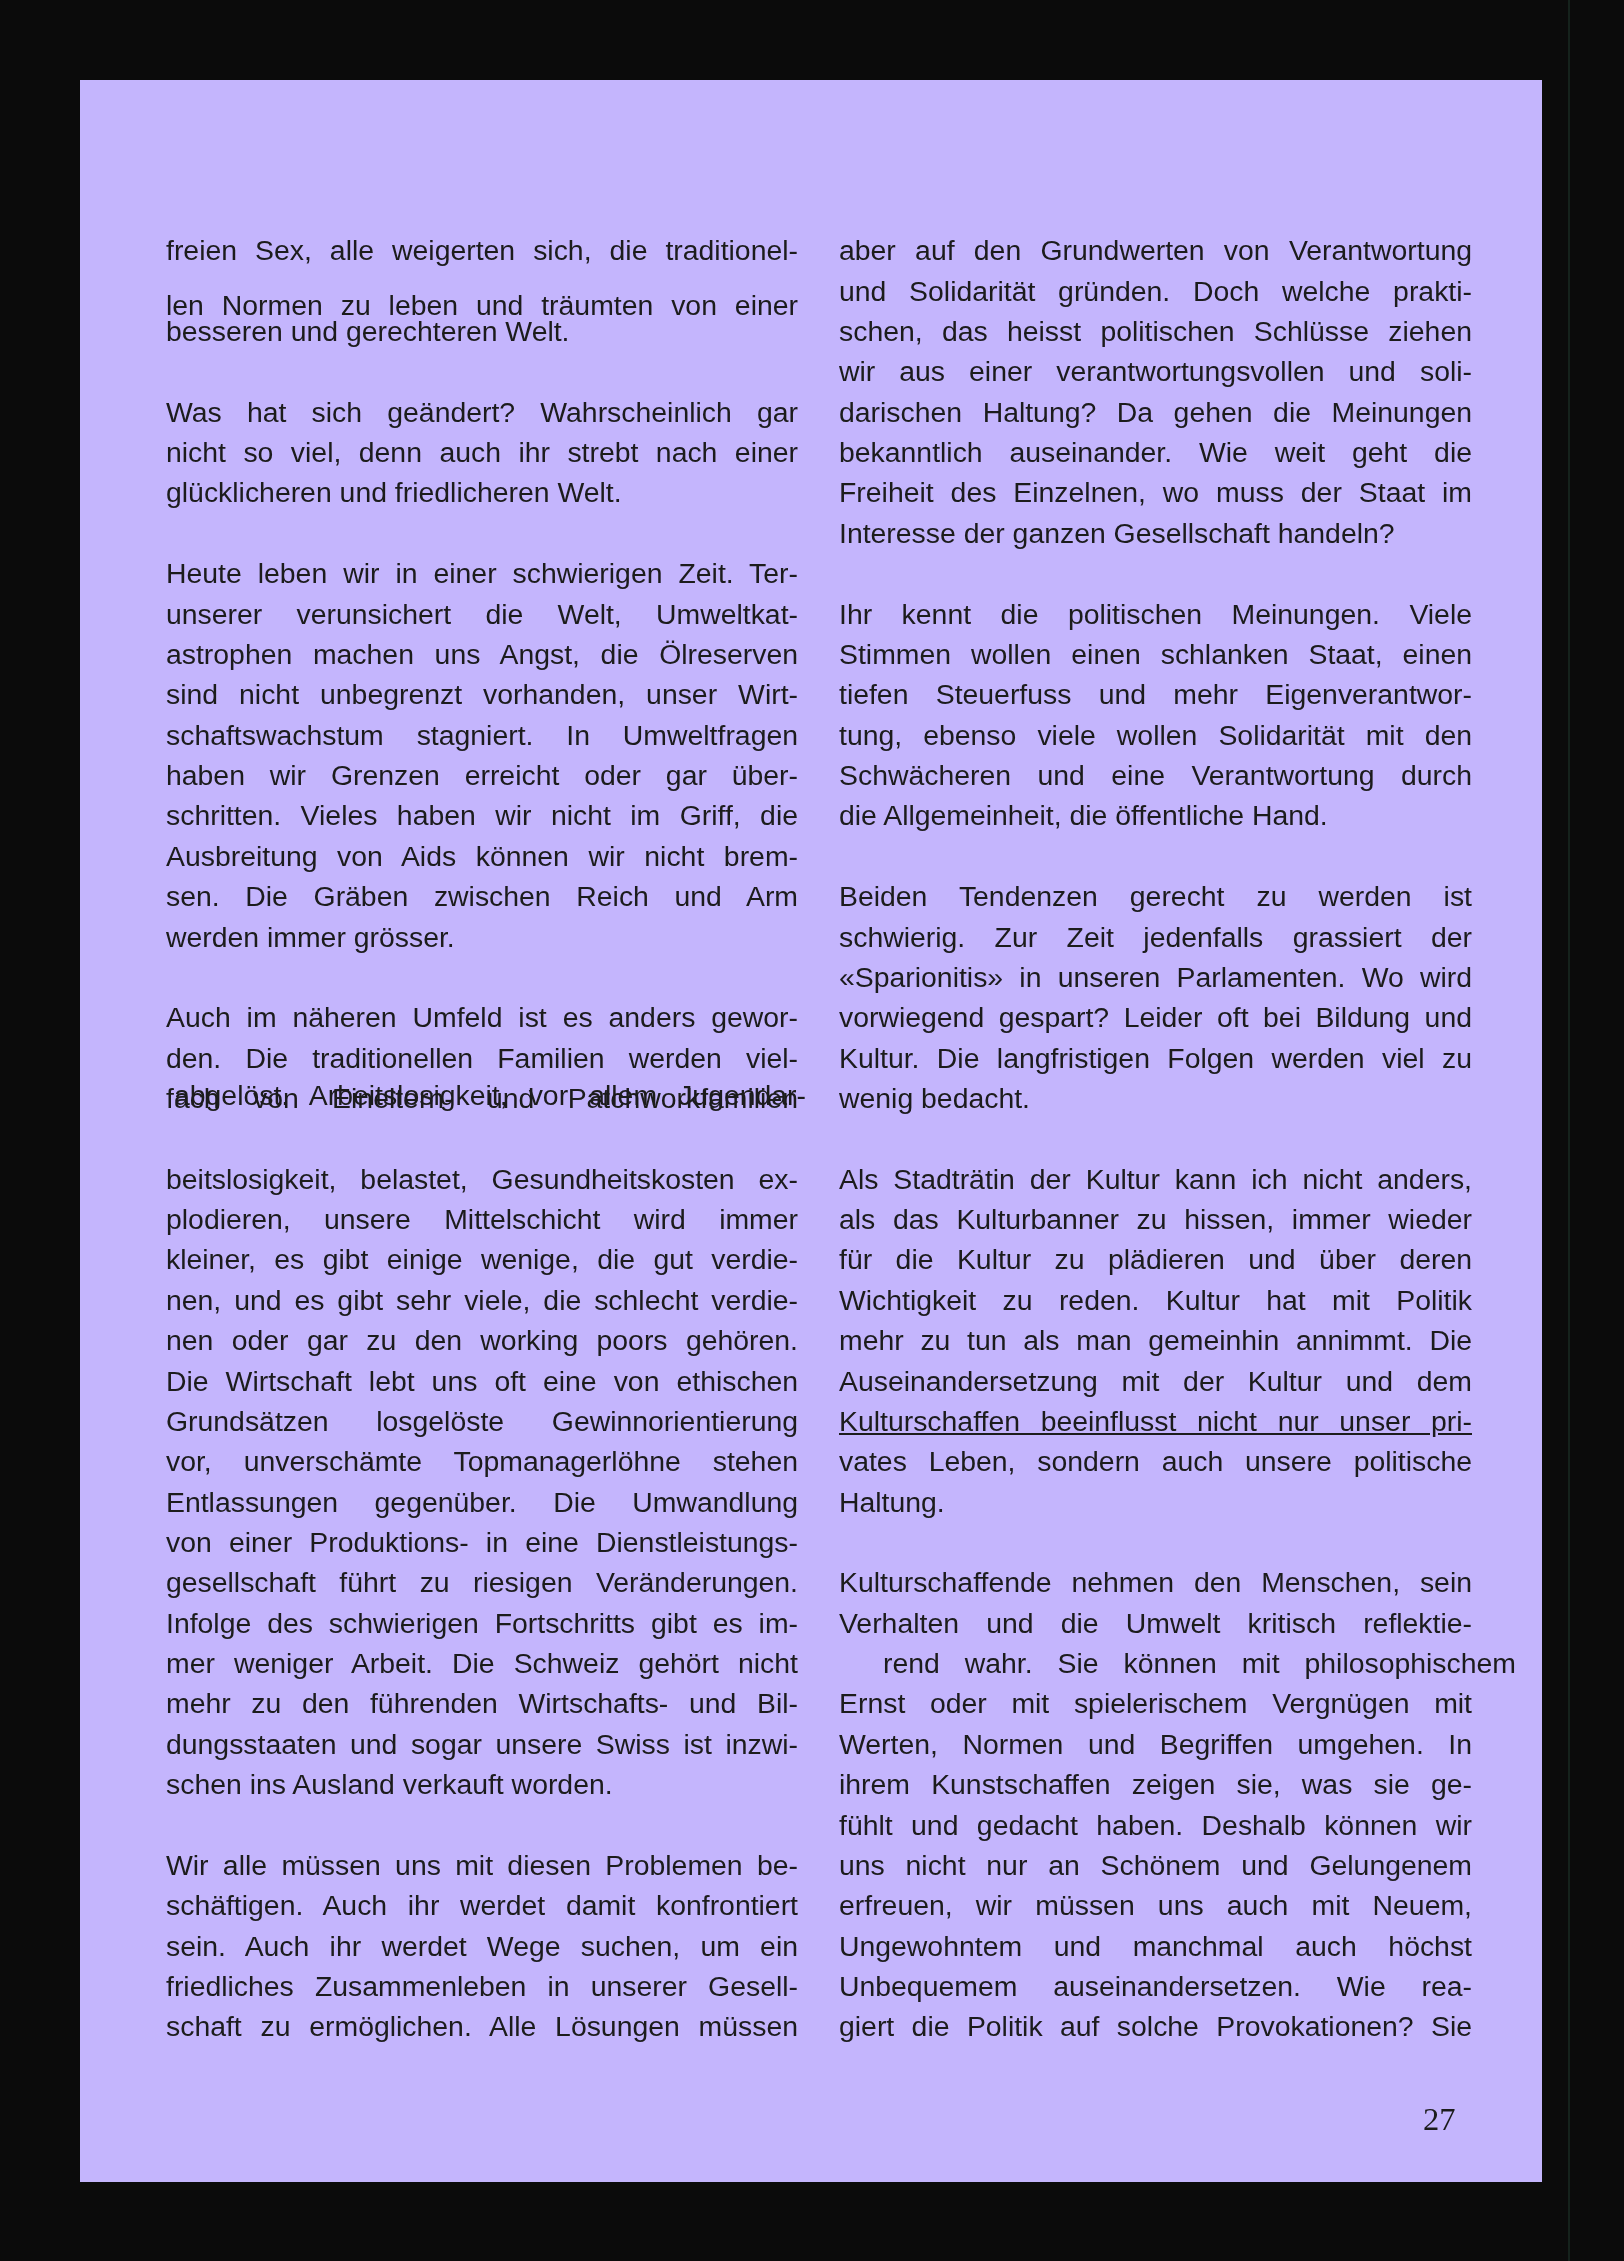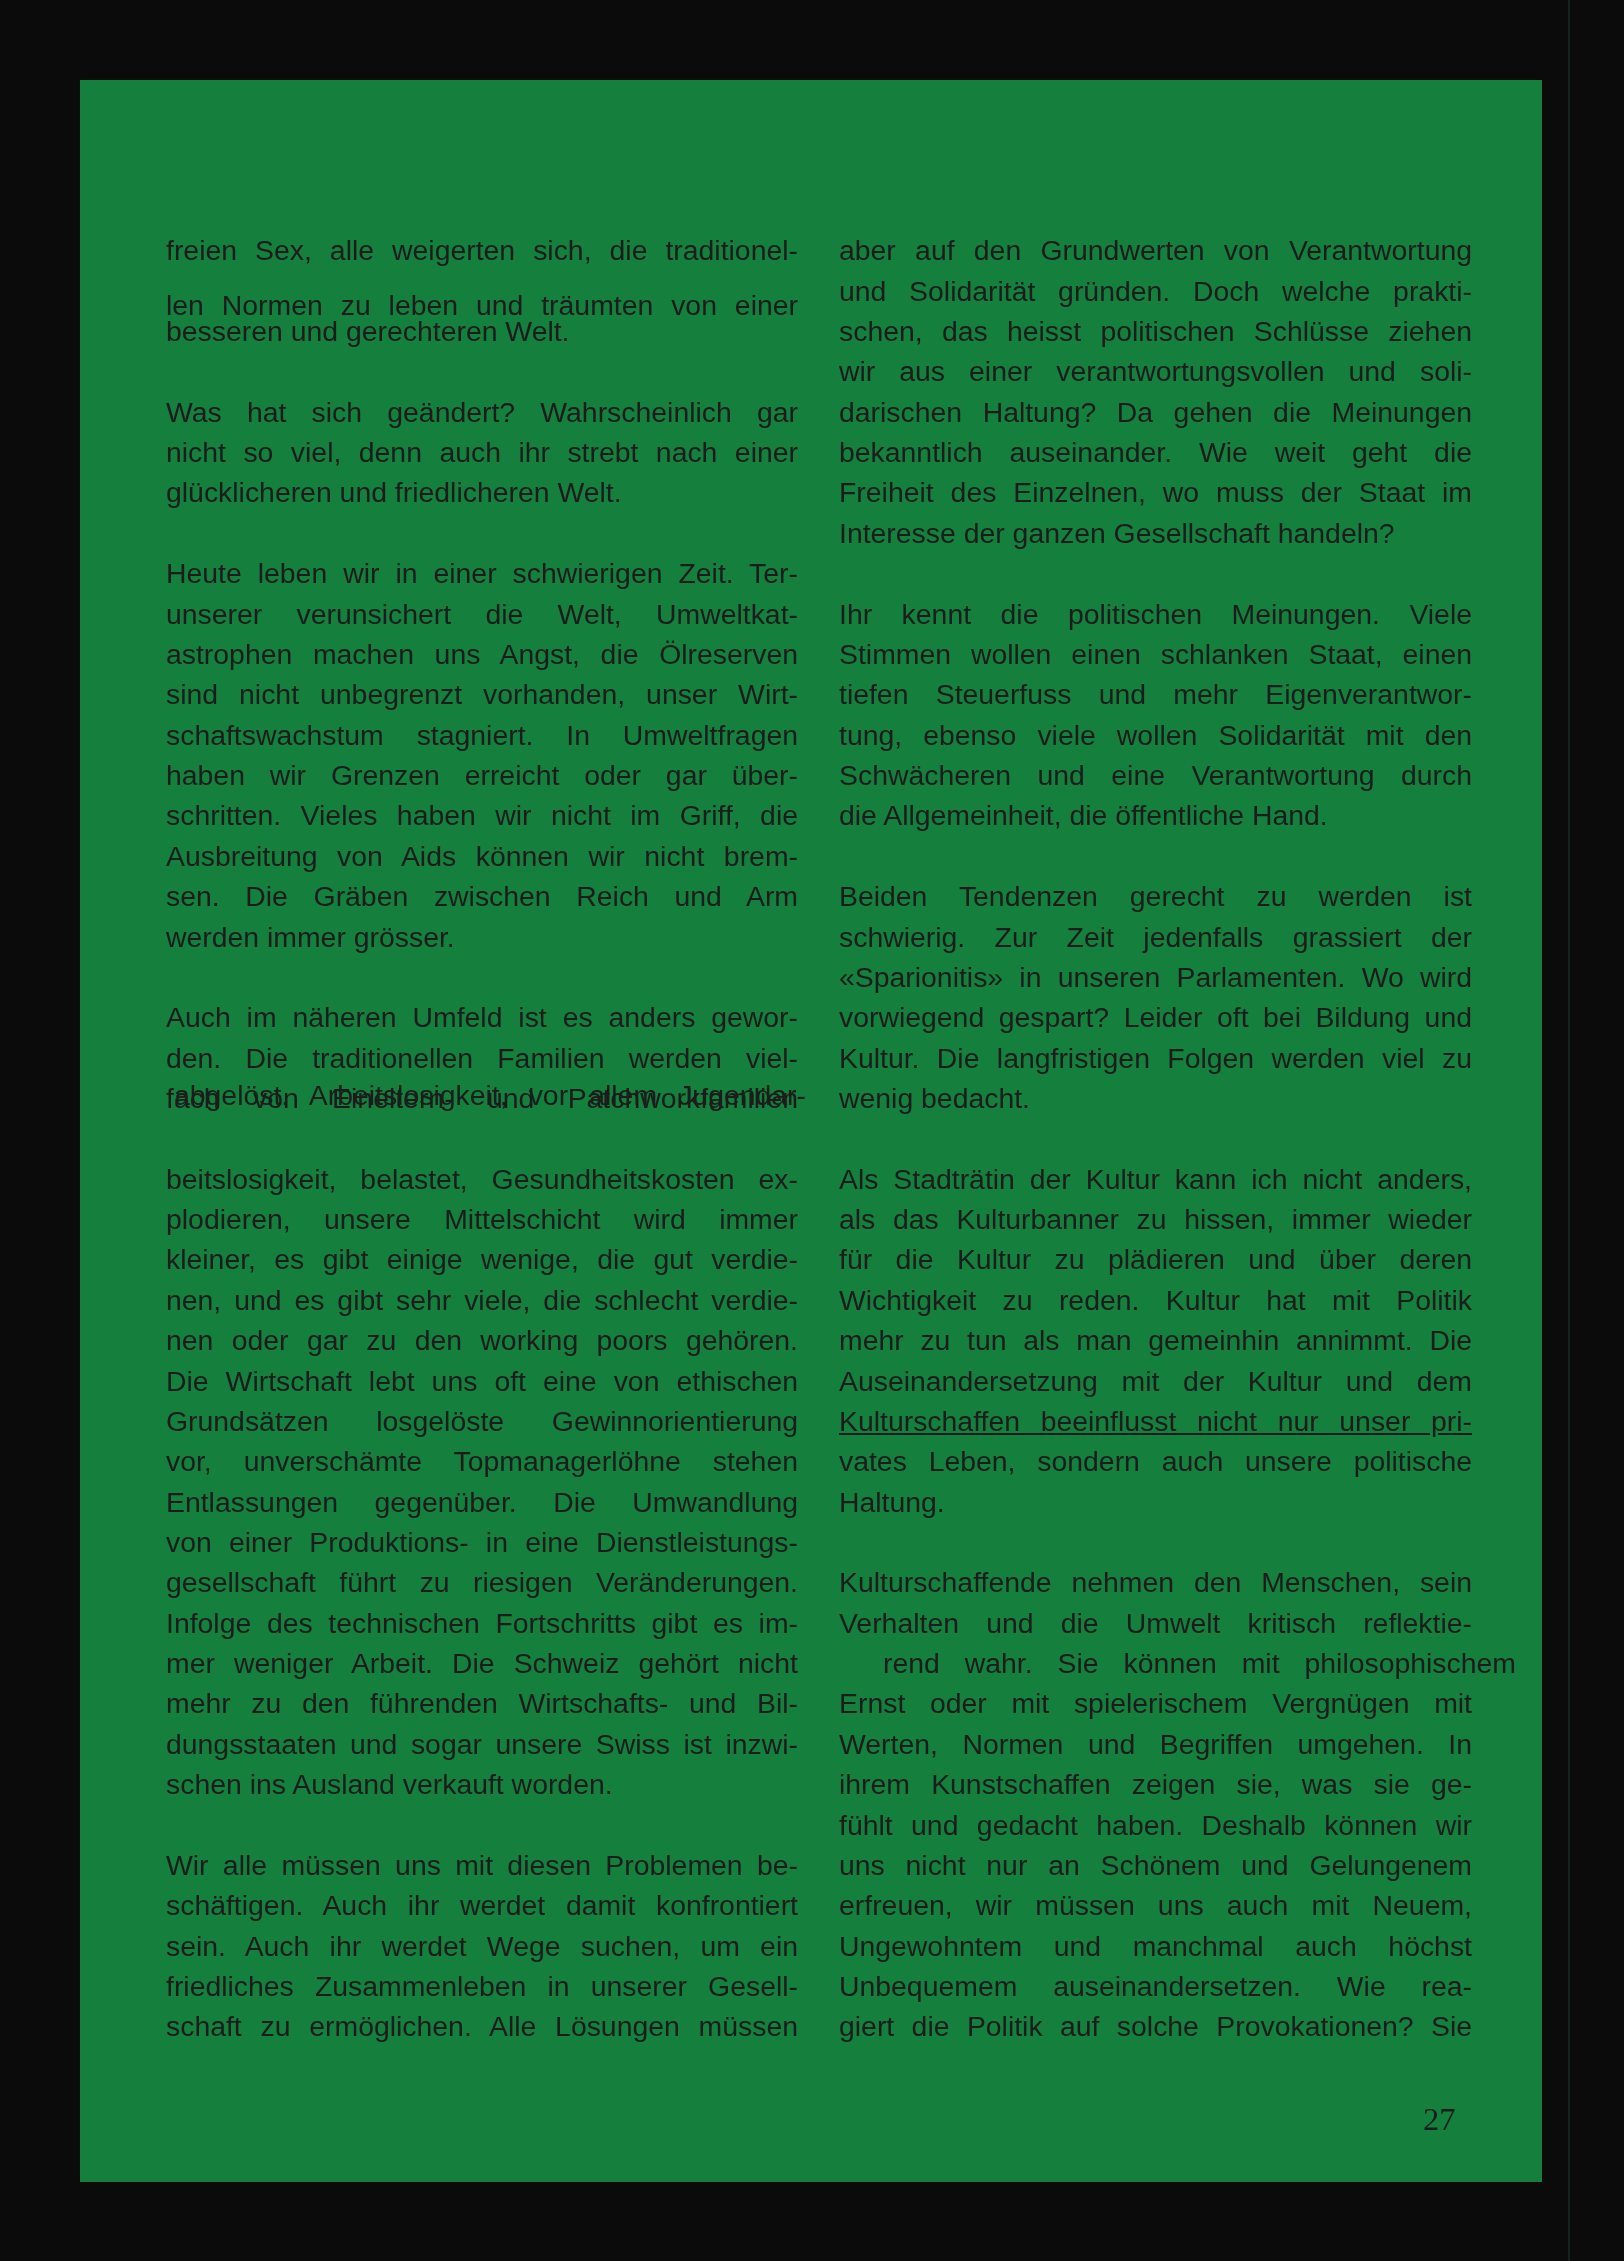--- a/index.html
+++ b/index.html
@@ -15,7 +15,7 @@
   .page {
     position: absolute; left: 80px; top: 80px;
     width: 1462px; height: 2102px;
-    background: #15803d;
+    background: #c4b5fd;
   }
   .column {
     position: absolute; top: 0;

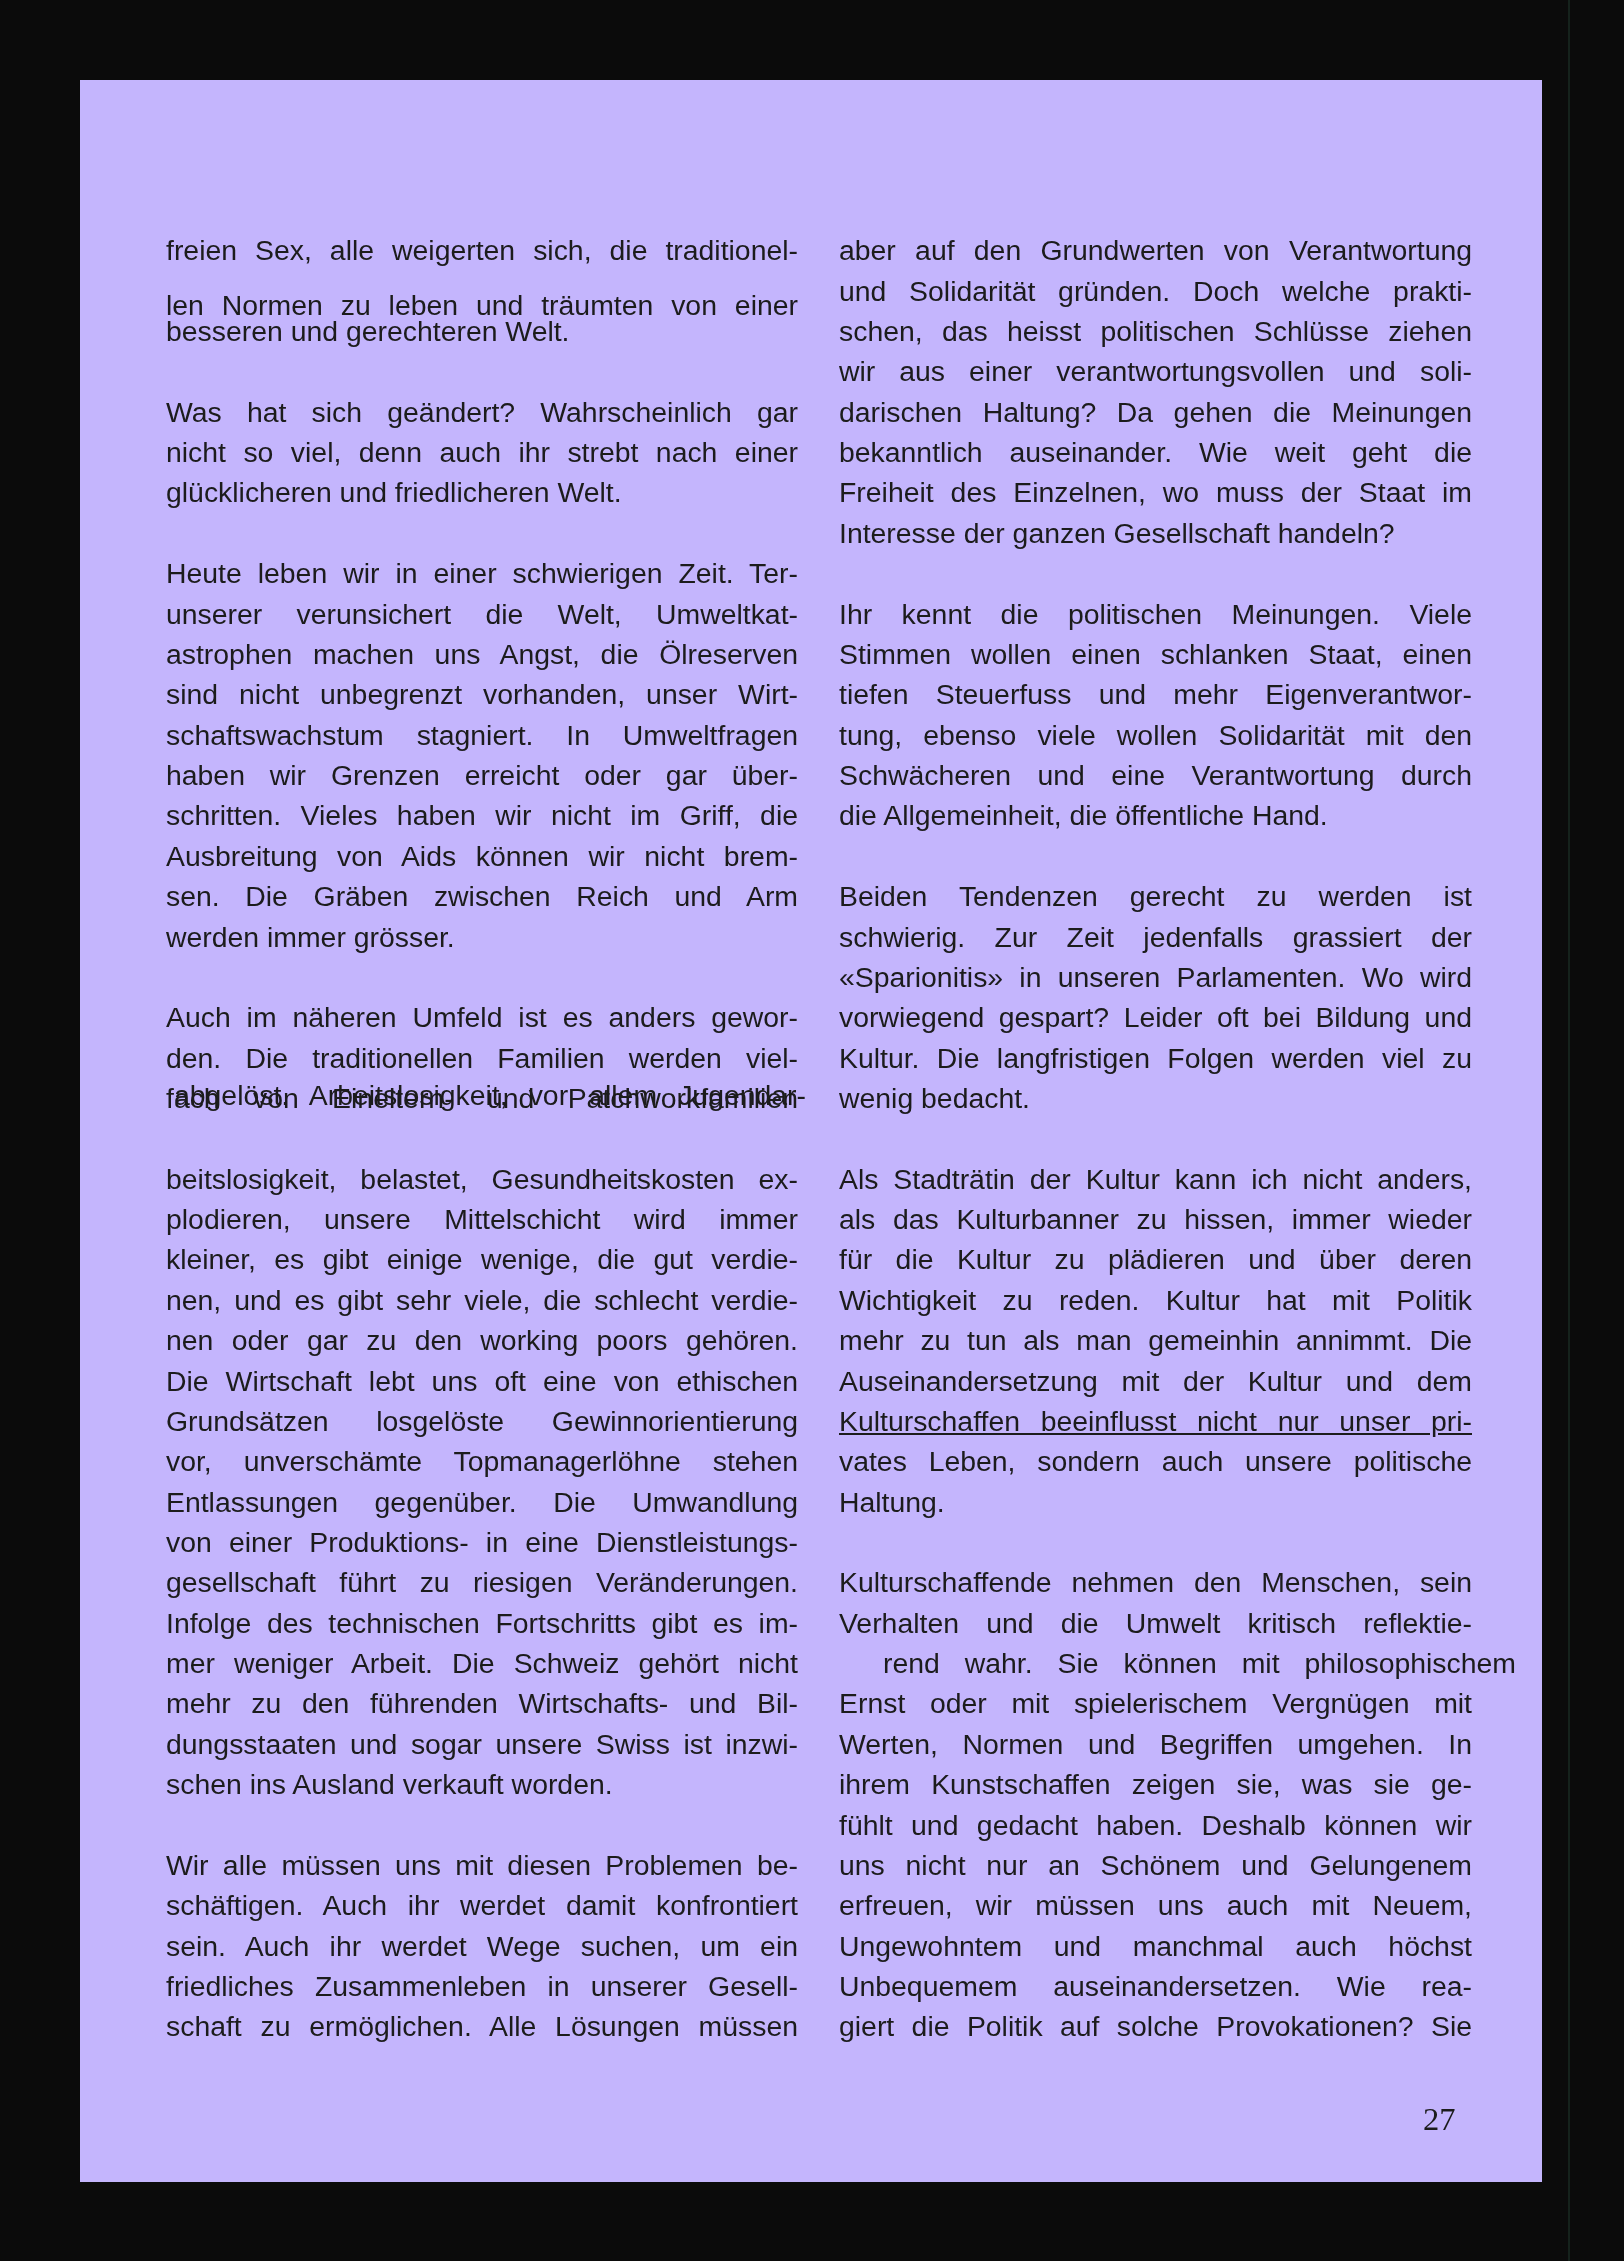--- a/index.html
+++ b/index.html
@@ -83,7 +83,7 @@
         <div class="line justify" style="top: 1402px; width: 632px;">Entlassungen gegenüber. Die Umwandlung</div>
         <div class="line justify" style="top: 1442px; width: 632px;">von einer Produktions- in eine Dienstleistungs-</div>
         <div class="line justify" style="top: 1482px; width: 632px;">gesellschaft führt zu riesigen Veränderungen.</div>
-        <div class="line justify" style="top: 1523px; width: 632px;">Infolge des technischen Fortschritts gibt es im-</div>
+        <div class="line justify" style="top: 1523px; width: 632px;">Infolge des schwierigen Fortschritts gibt es im-</div>
         <div class="line justify" style="top: 1563px; width: 632px;">mer weniger Arbeit. Die Schweiz gehört nicht</div>
         <div class="line justify" style="top: 1603px; width: 632px;">mehr zu den führenden Wirtschafts- und Bil-</div>
         <div class="line justify" style="top: 1644px; width: 632px;">dungsstaaten und sogar unsere Swiss ist inzwi-</div>

